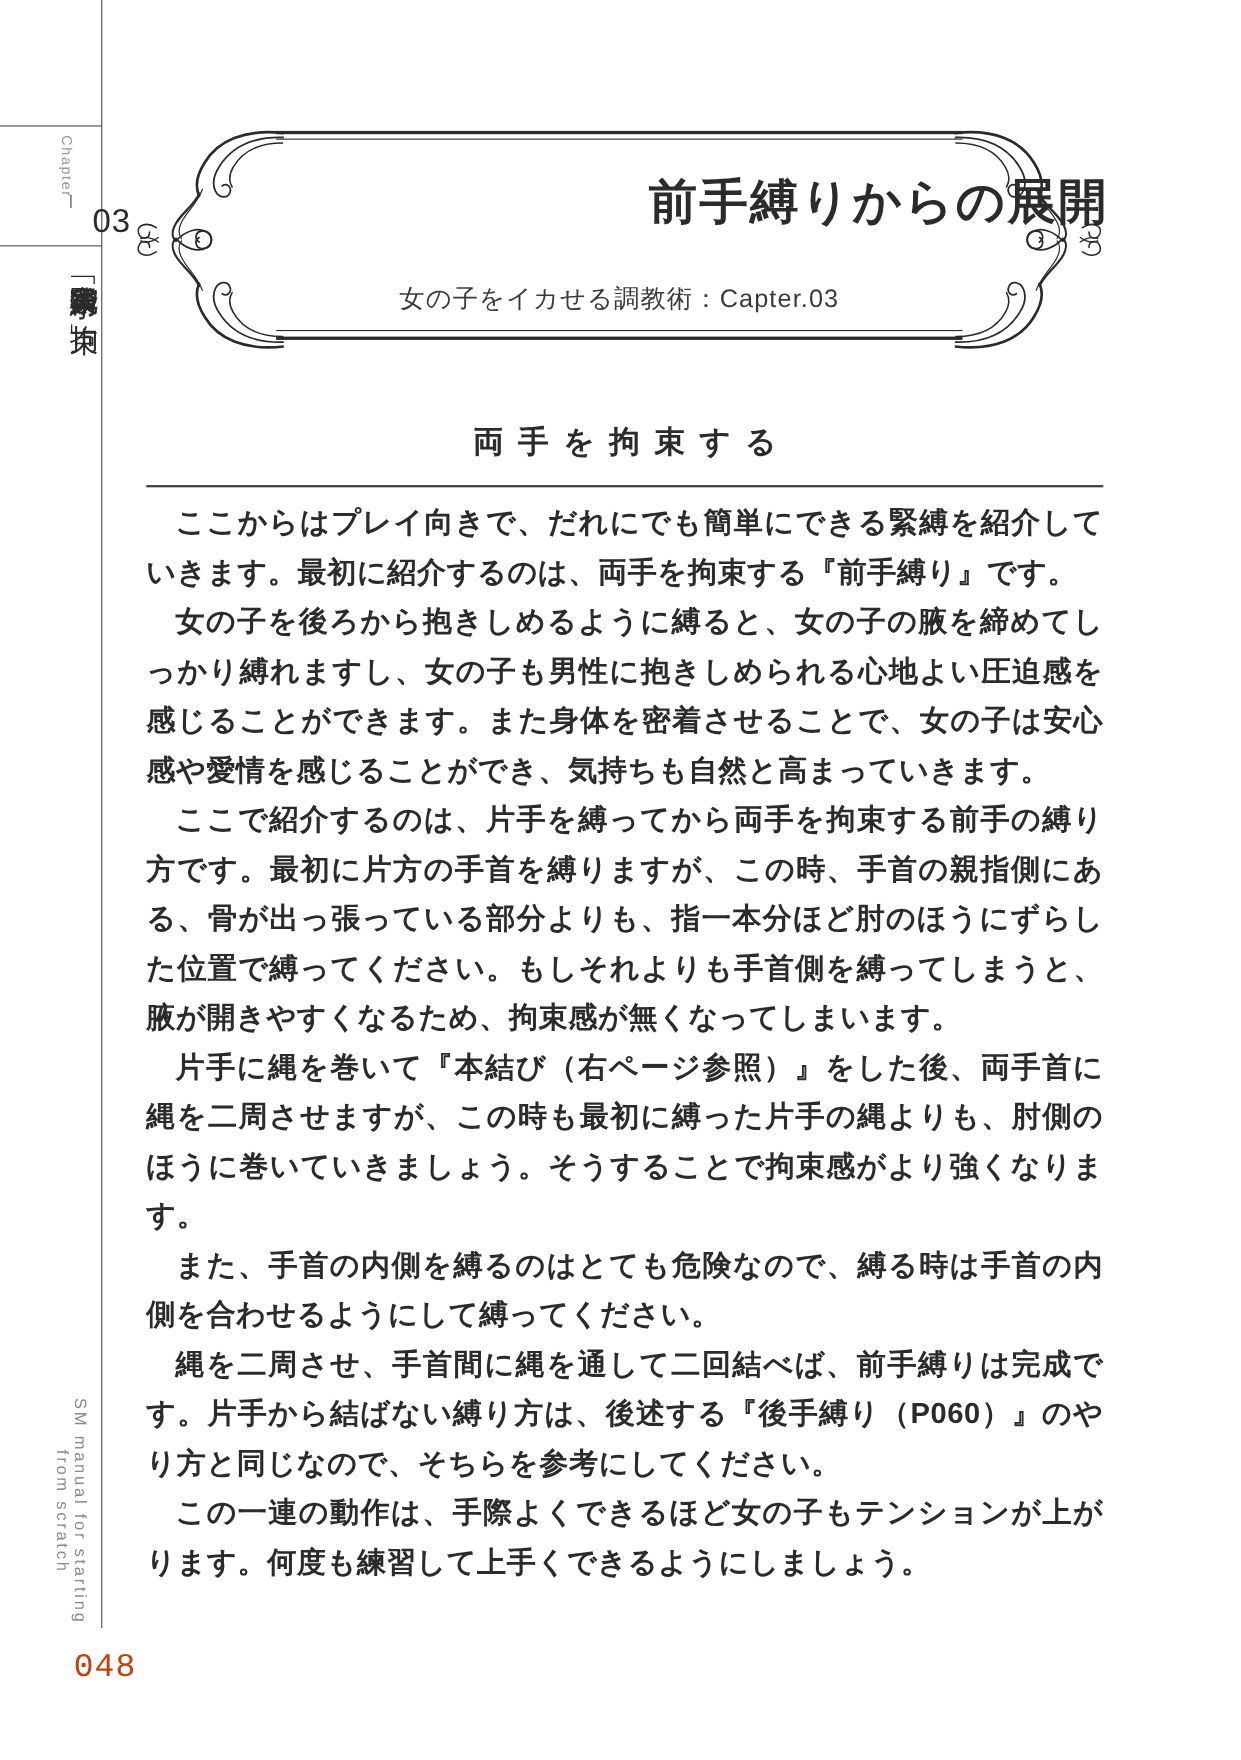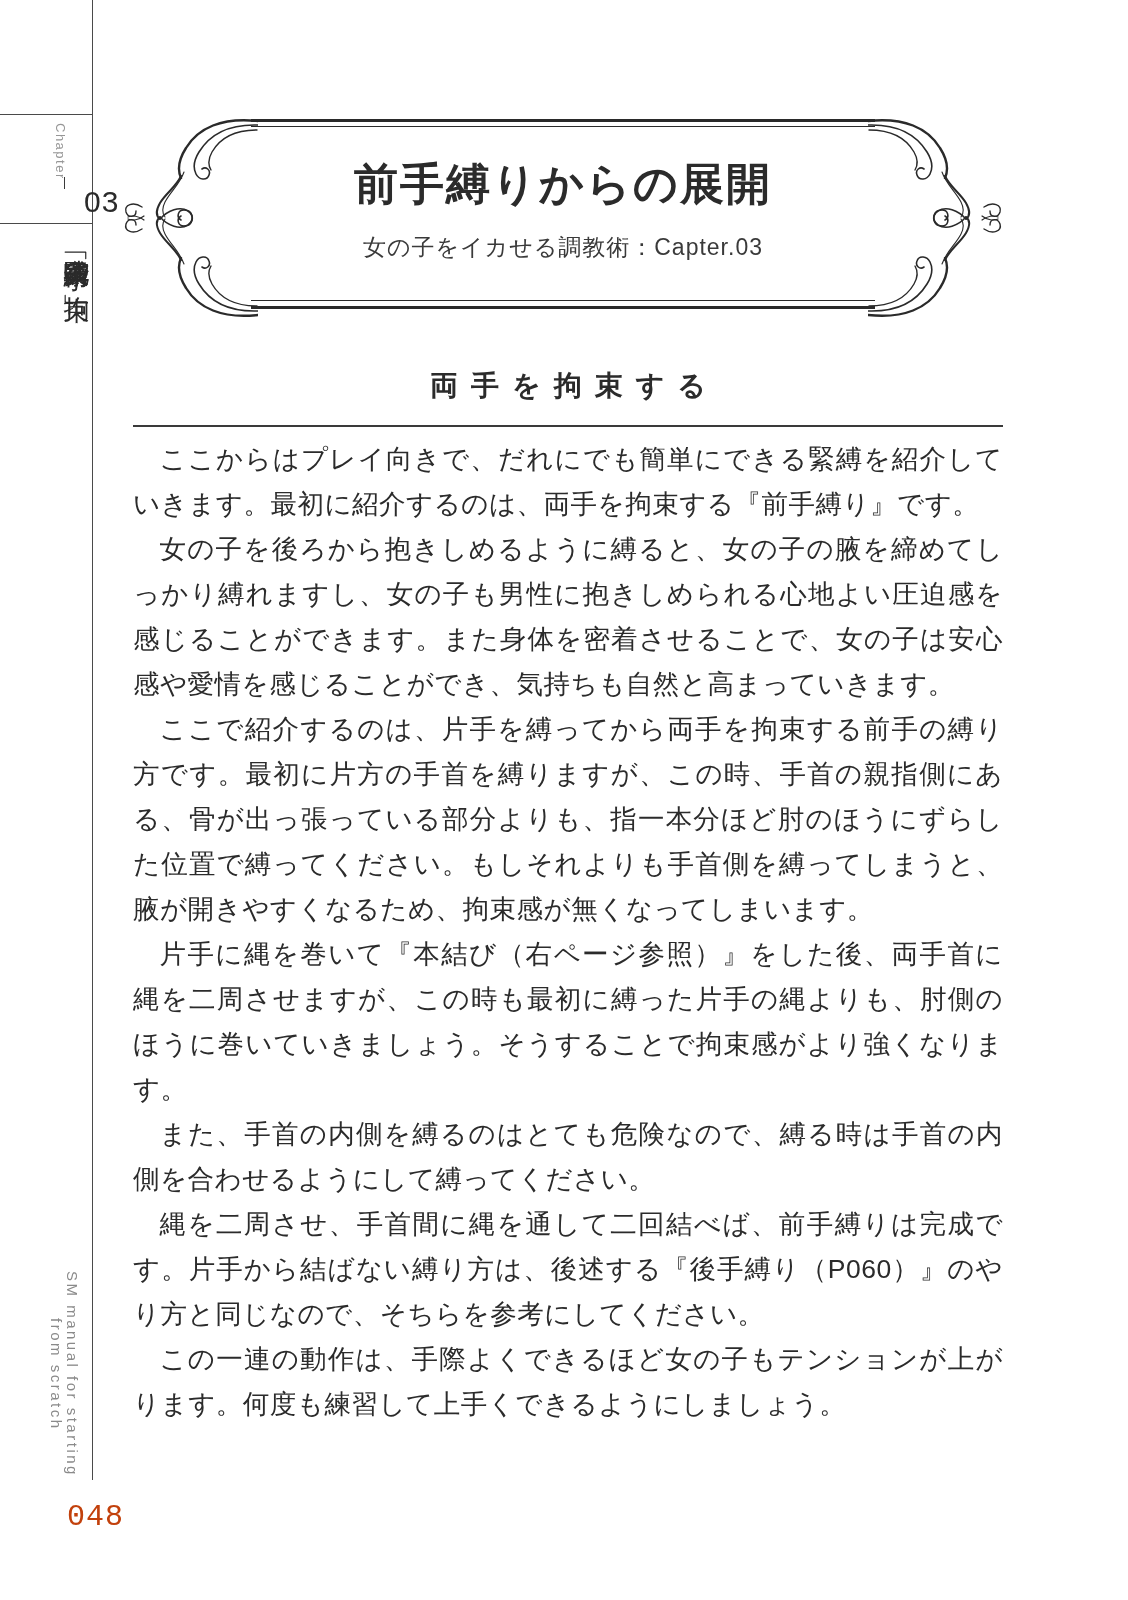--- a/index.html
+++ b/index.html
@@ -48,7 +48,7 @@
   .ornament.left{left:0;}
   .ornament.right{right:0;transform:scaleX(-1);}
   .frame-title{
-    position:absolute;left:0;right:0;top:46px;text-align:center;
+    position:absolute;left:0;right:0;top:46px;text-align:right;
     font-size:44px;font-weight:bold;letter-spacing:2px;color:#2b2b2b;line-height:1.2;
   }
   .frame-subtitle{

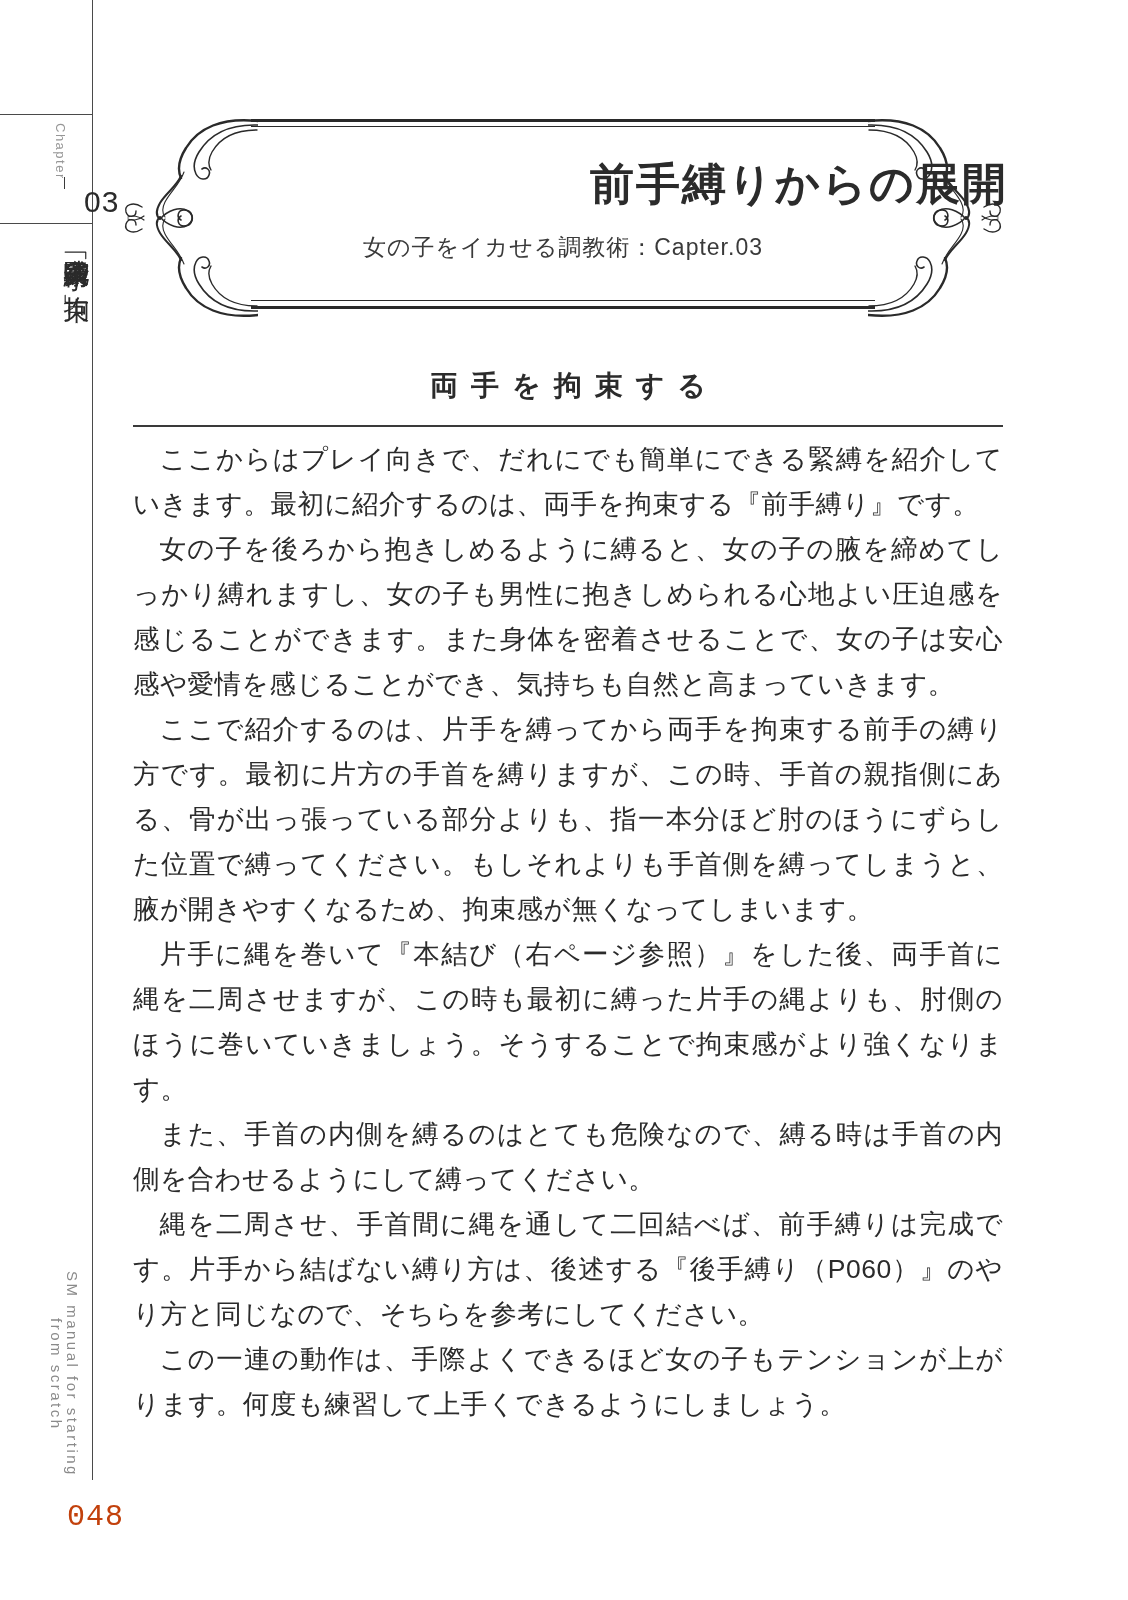--- a/index.html
+++ b/index.html
@@ -52,7 +52,7 @@
     font-size:44px;font-weight:bold;letter-spacing:2px;color:#2b2b2b;line-height:1.2;
   }
   .frame-subtitle{
-    position:absolute;left:0;right:0;top:120px;text-align:center;
+    position:absolute;left:0;right:0;top:144px;text-align:center;
     font-size:23px;color:#3a3a3a;letter-spacing:1px;
   }
   

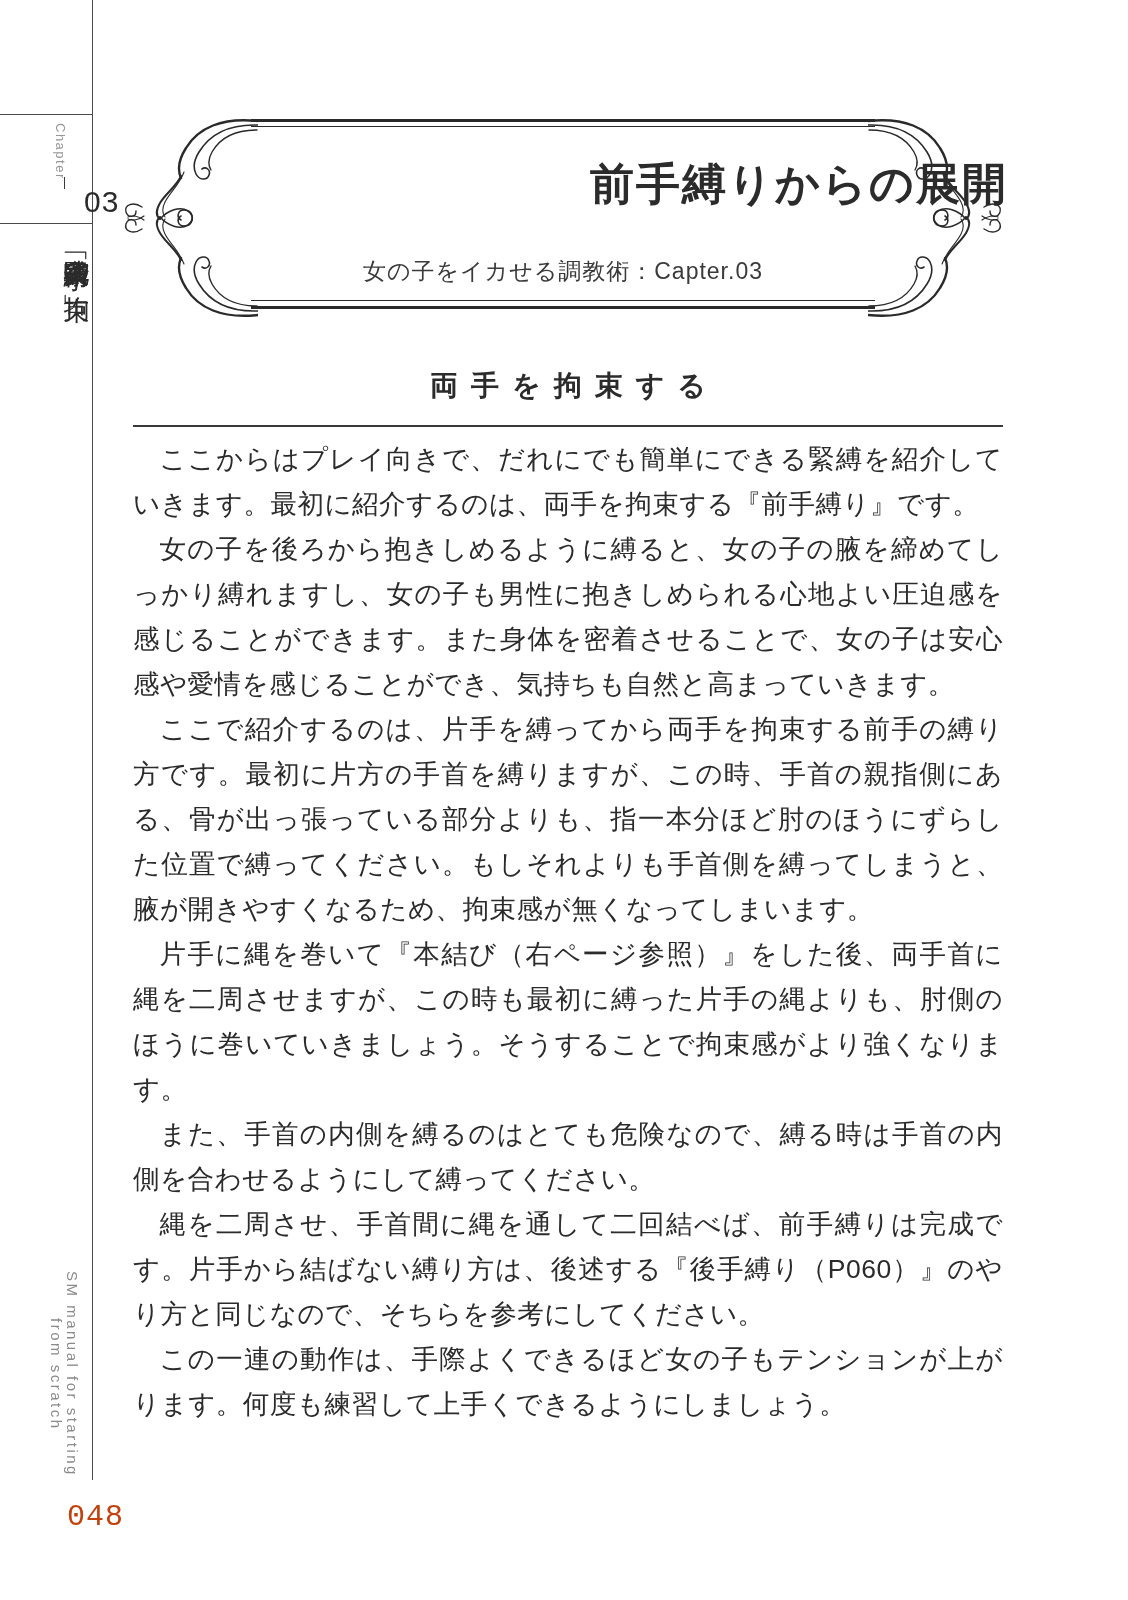--- a/index.html
+++ b/index.html
@@ -58,7 +58,7 @@
   
   .main-col{position:absolute;left:133px;top:368px;width:870px;}
   .section-heading{
-    margin:0;text-align:center;font-size:28px;font-weight:bold;
+    margin:16px;text-align:center;font-size:28px;font-weight:bold;
     letter-spacing:13px;color:#2b2b2b;line-height:36px;text-indent:13px;
   }
   .heading-rule{margin-top:21px;height:2px;background:#3a3a3a;}

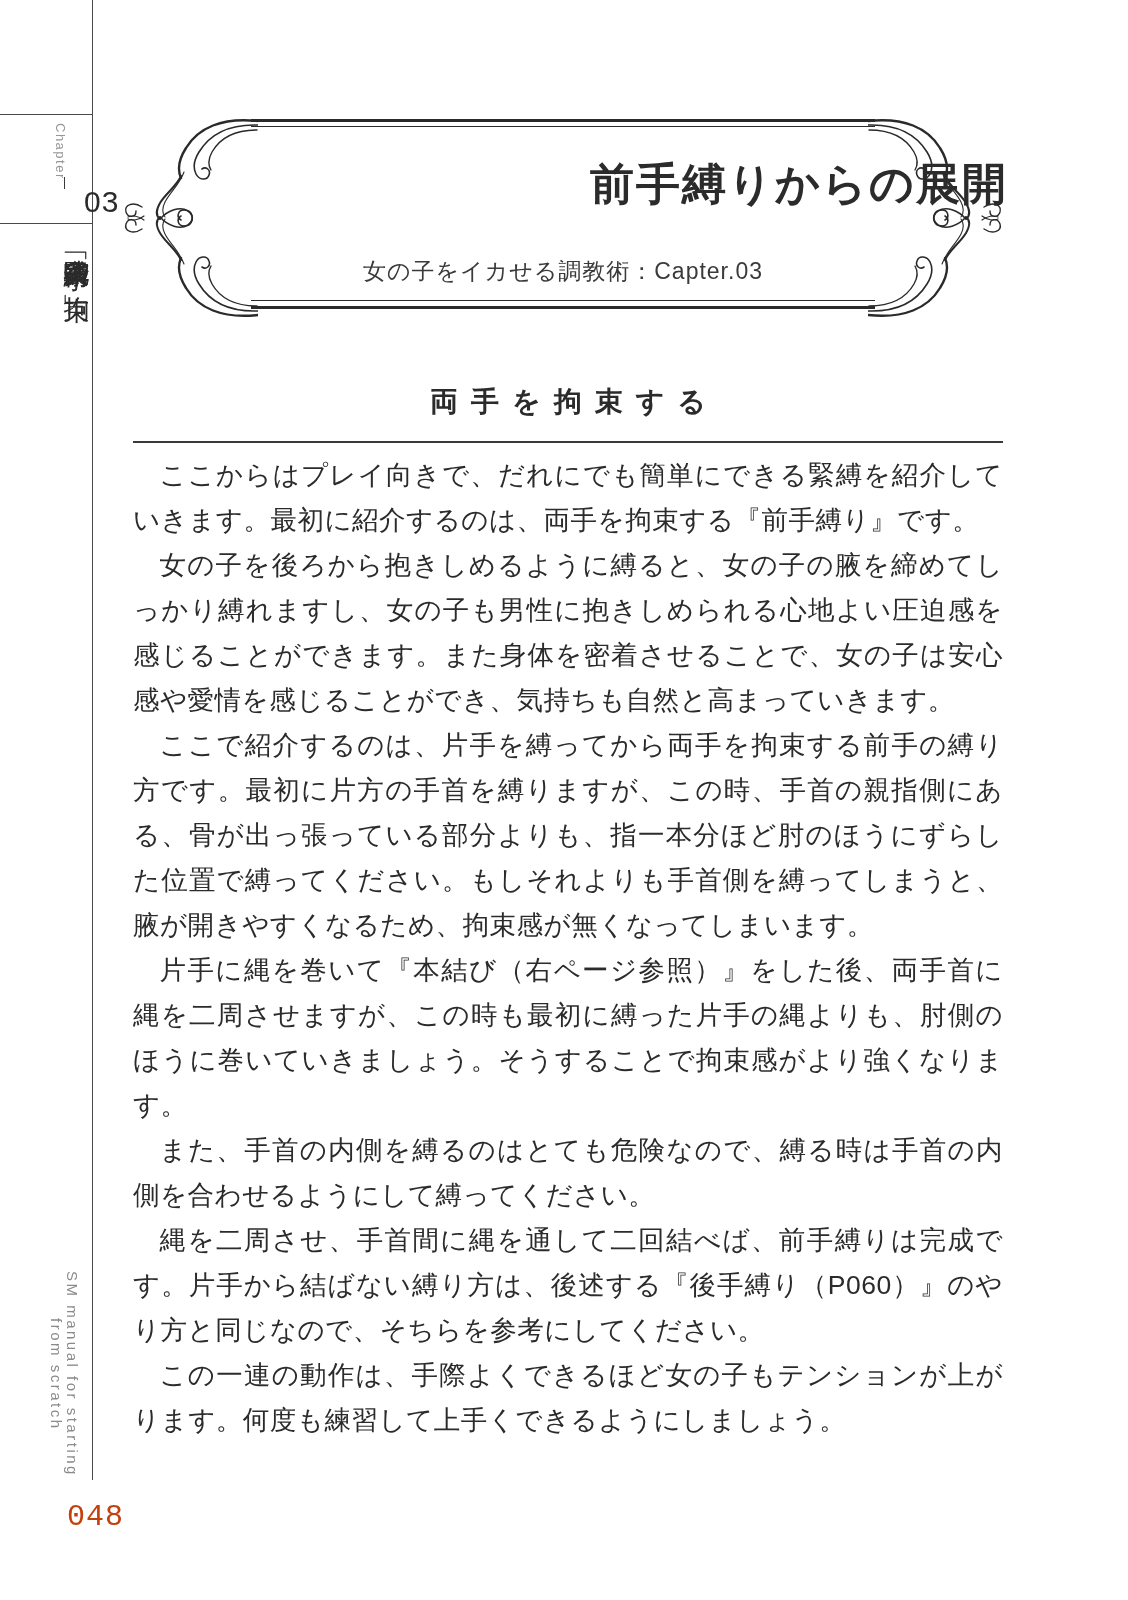--- a/index.html
+++ b/index.html
@@ -62,7 +62,7 @@
     letter-spacing:13px;color:#2b2b2b;line-height:36px;text-indent:13px;
   }
   .heading-rule{margin-top:21px;height:2px;background:#3a3a3a;}
-  .body-text{margin-top:10px;}
+  .body-text{margin-top:10px;font-weight:bold;}
   .body-text p{
     margin:0;font-size:26.5px;line-height:45px;color:#2b2b2b;
     text-align:justify;text-indent:1em;letter-spacing:0.5px;line-break:loose;

